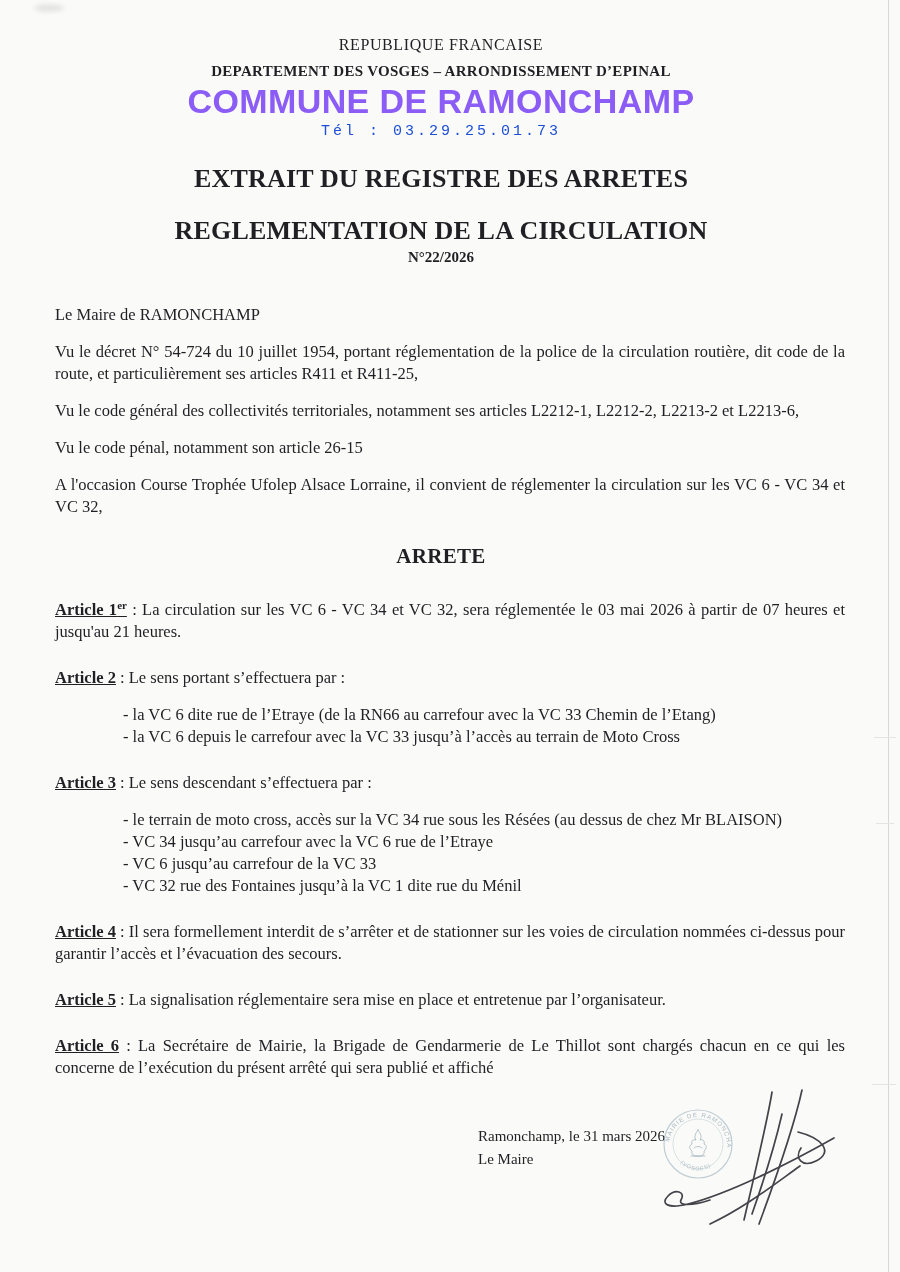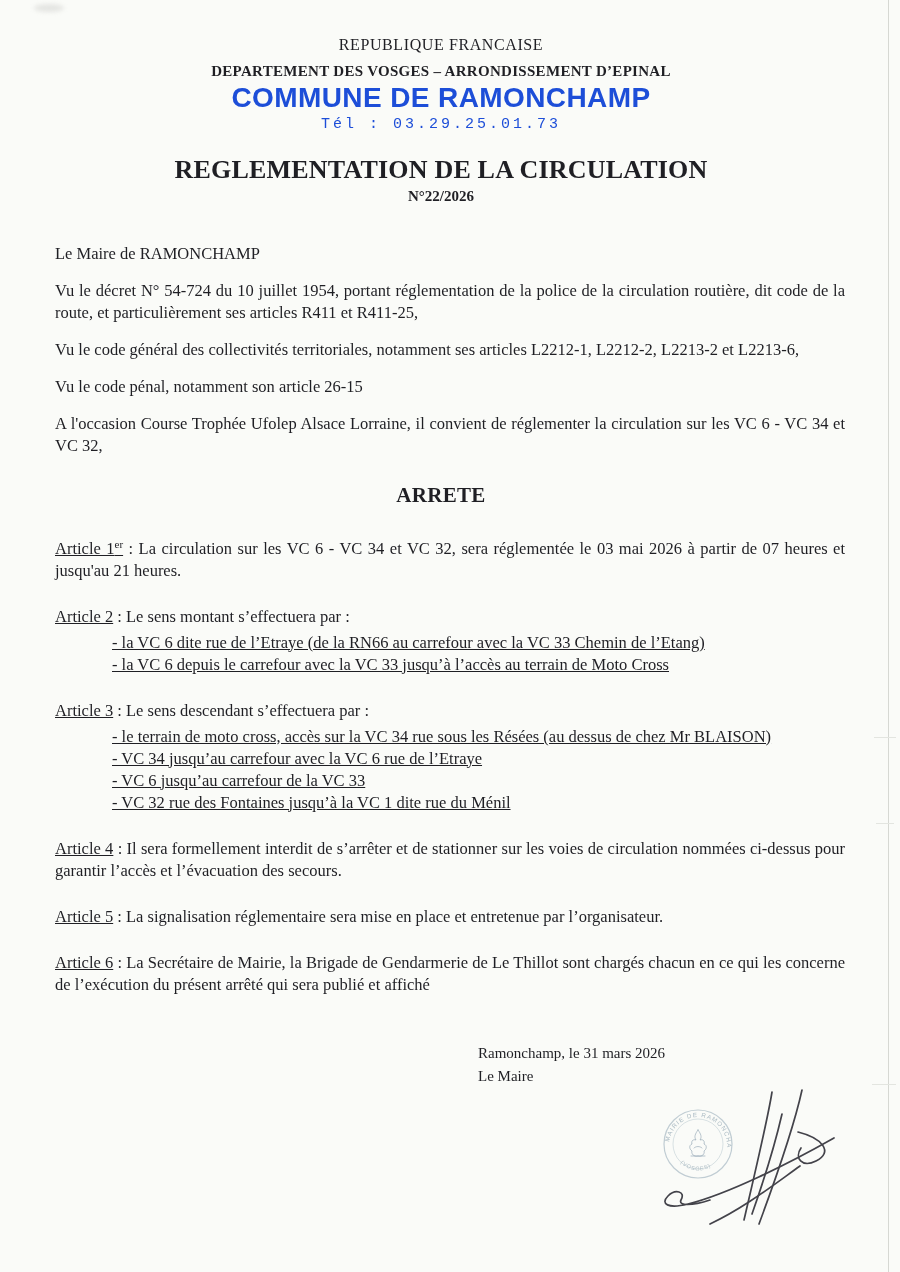--- a/index.html
+++ b/index.html
@@ -22,7 +22,7 @@
   .department{font-size:15px;font-weight:bold;letter-spacing:0.3px;margin-top:9px;}
   .commune{
     font-family:"Liberation Sans", sans-serif;
-    font-size:28px;font-weight:bold;letter-spacing:0.4px;margin-top:2px;color:#1d4ed8;
+    font-size:34px;font-weight:bold;letter-spacing:0.4px;margin-top:2px;color:#8b5cf6;
   }
   .phone{
     font-family:"Liberation Mono", monospace;

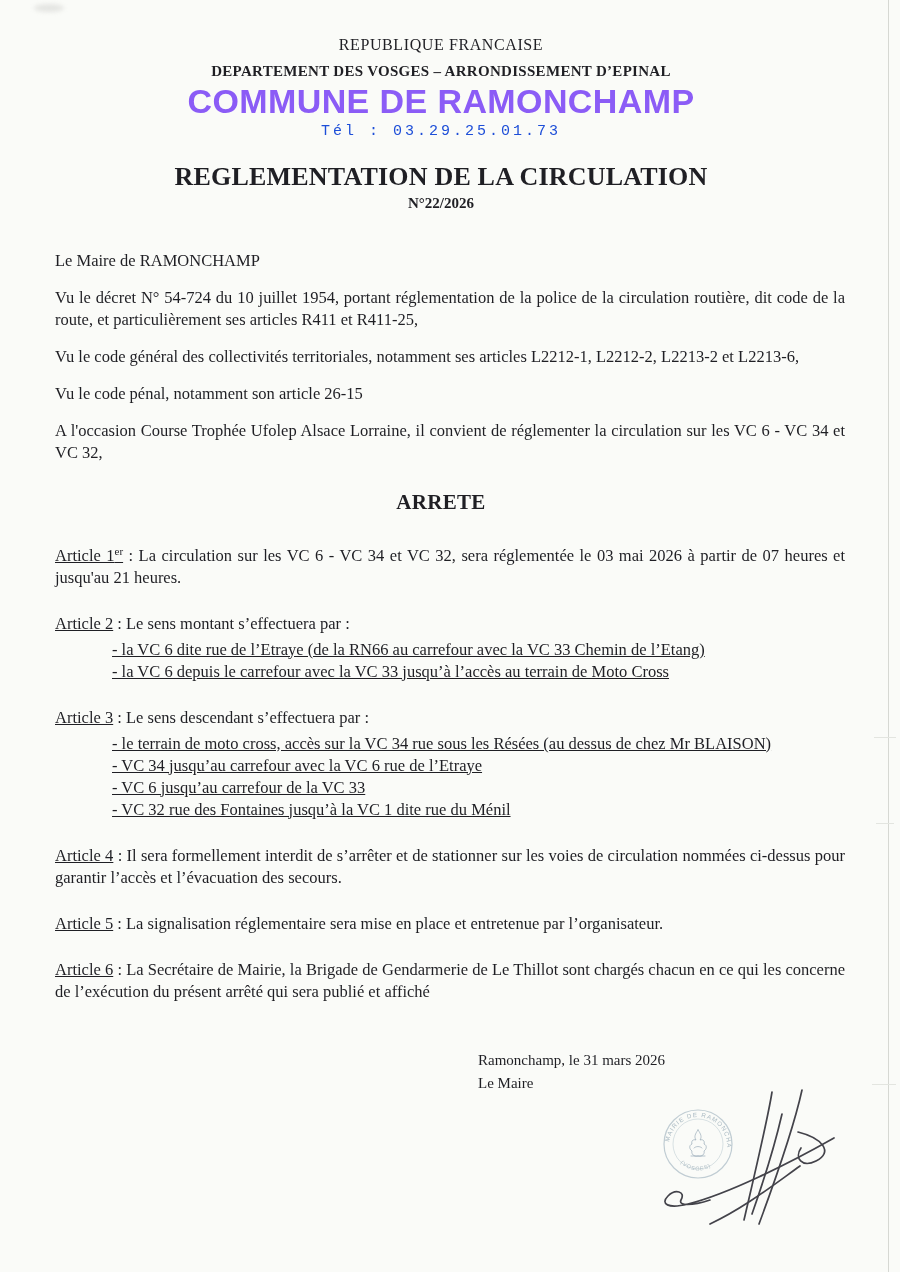--- a/index.html
+++ b/index.html
@@ -69,6 +69,7 @@
     <div class="department">DEPARTEMENT DES VOSGES – ARRONDISSEMENT D’EPINAL</div>
     <div class="commune">COMMUNE DE RAMONCHAMP</div>
     <div class="phone">Tél : 03.29.25.01.73</div>
+    <div class="title-registry">EXTRAIT DU REGISTRE DES ARRETES</div>
     <div class="title-subject">REGLEMENTATION DE LA CIRCULATION</div>
     <div class="title-number">N°22/2026</div>
   </div>

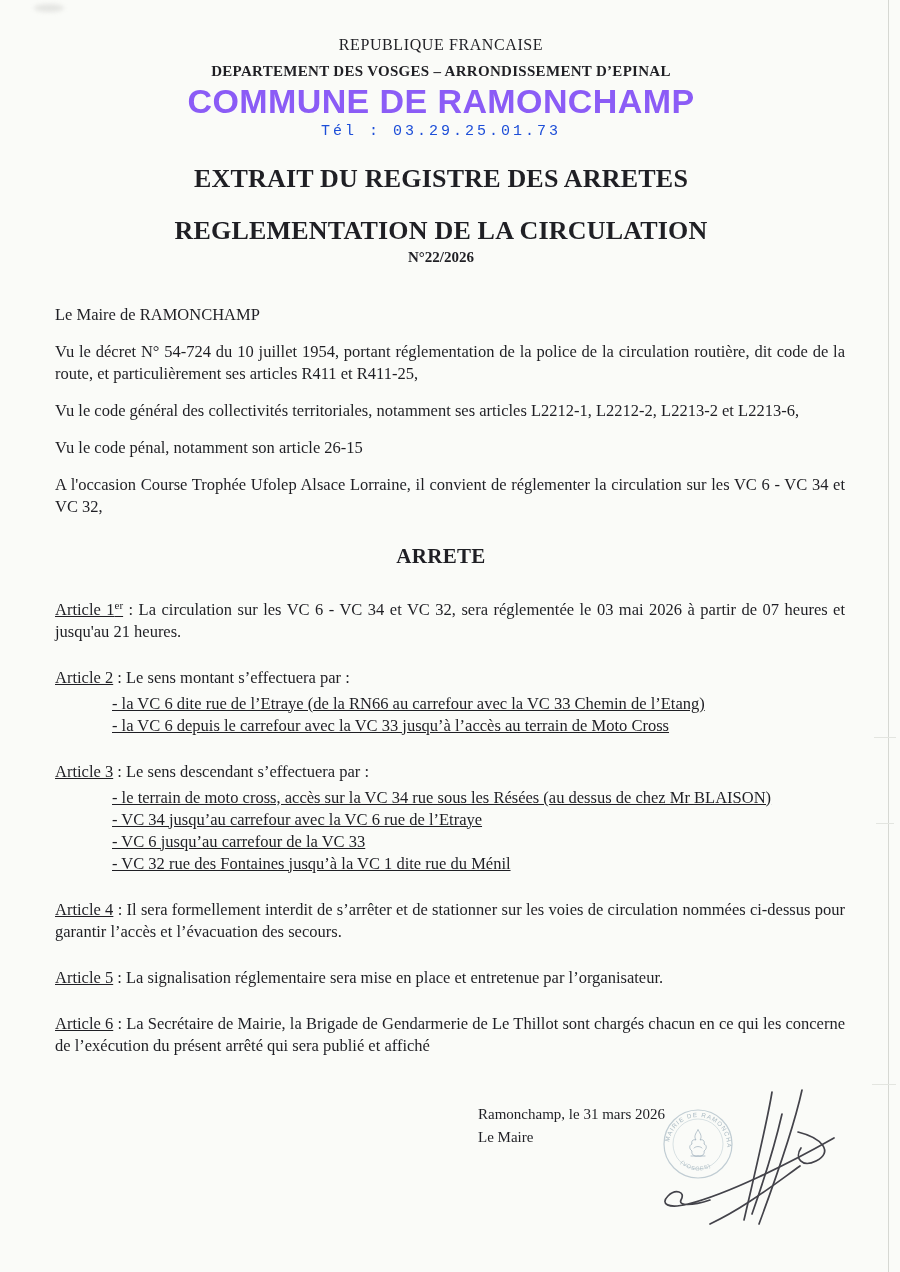--- a/index.html
+++ b/index.html
@@ -41,7 +41,7 @@
   }
   .article{margin-top:24px;}
   .article .intro{margin:0;text-align:justify;}
-  .art-label{font-weight:normal;text-decoration:underline;}
+  .art-label{font-weight:bold;text-decoration:underline;}
   .art-label sup{font-size:11px;}
   .items{margin:4px;text-decoration:underline;}
   .item{padding-left:60px;text-indent:-7px;text-align:justify;}

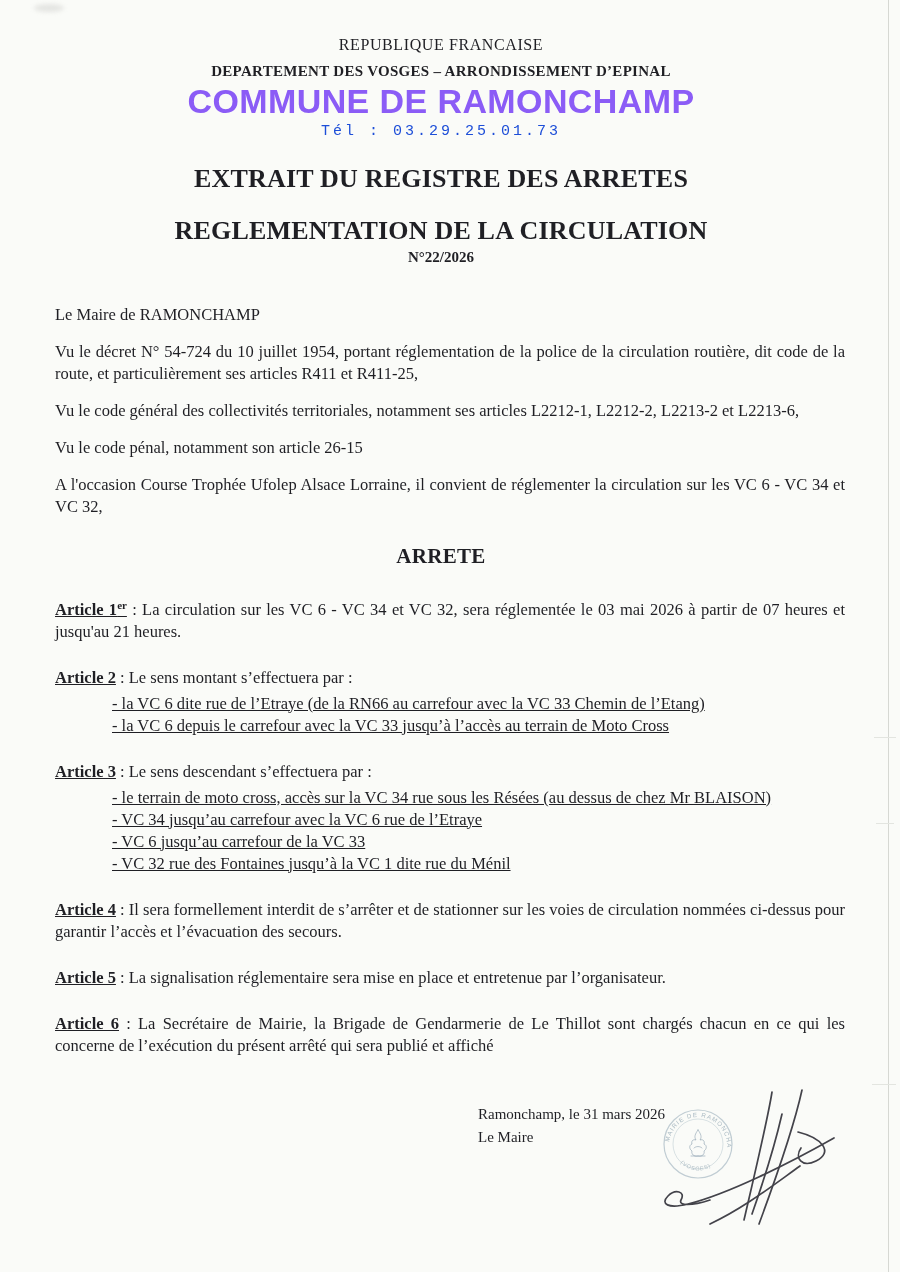--- a/index.html
+++ b/index.html
@@ -91,7 +91,7 @@
 
     <div class="article">
       <p class="intro">
-        <span class="art-label"><span>Article 2</span></span><span> : Le sens montant s’effectuera par :</span>
+        <span class="art-label"><span>Article 2</span></span><span> : Le sens portant s’effectuera par :</span>
       </p>
       <div class="items">
         <div class="item">- la VC 6 dite rue de l’Etraye (de la RN66 au carrefour avec la VC 33 Chemin de l’Etang)</div>

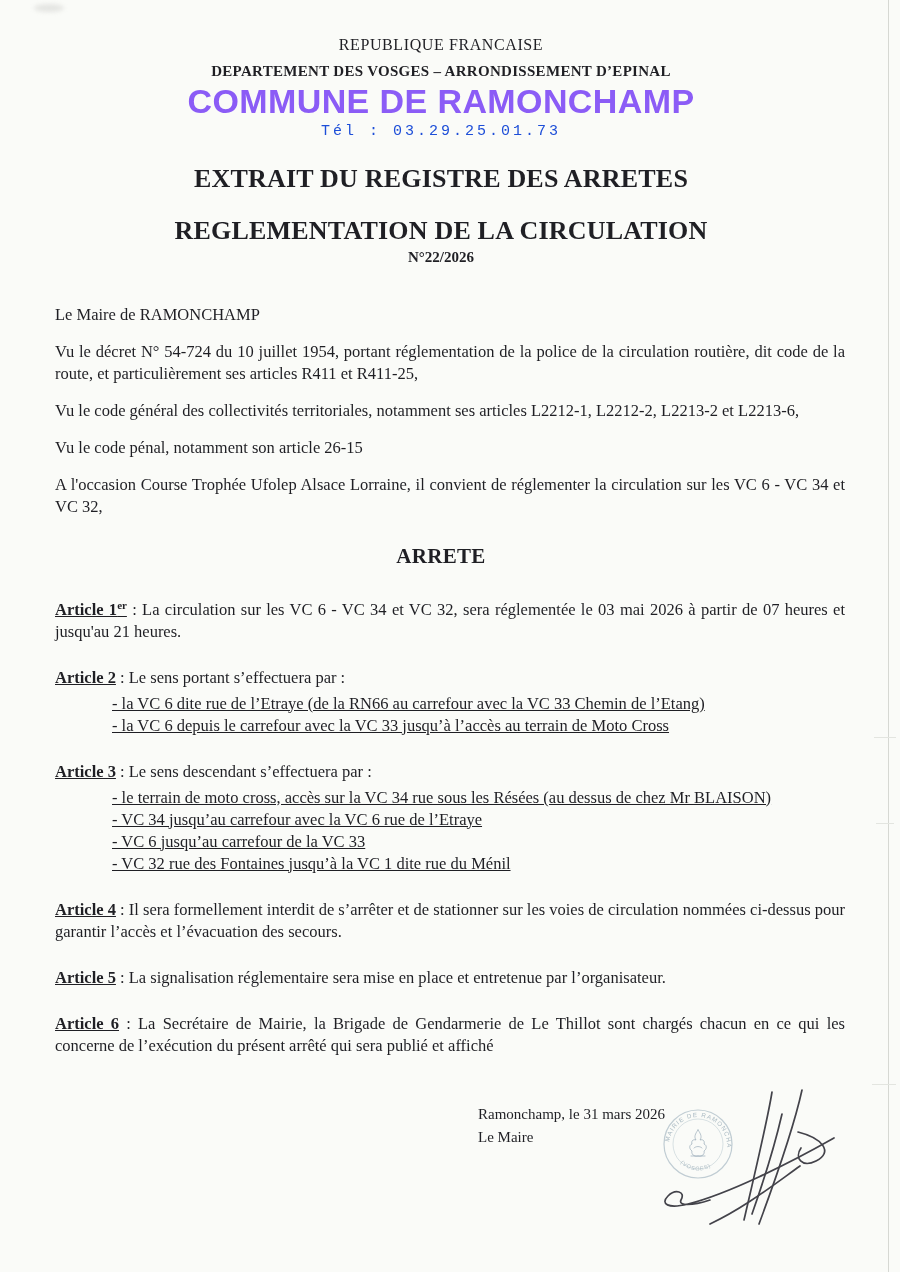--- a/index.html
+++ b/index.html
@@ -43,7 +43,7 @@
   .article .intro{margin:0;text-align:justify;}
   .art-label{font-weight:bold;text-decoration:underline;}
   .art-label sup{font-size:11px;}
-  .items{margin:4px;text-decoration:underline;}
+  .items{margin:15px;}
   .item{padding-left:60px;text-indent:-7px;text-align:justify;}
   
   .closing{margin-top:46px;margin-left:423px;font-size:15px;line-height:23px;}

